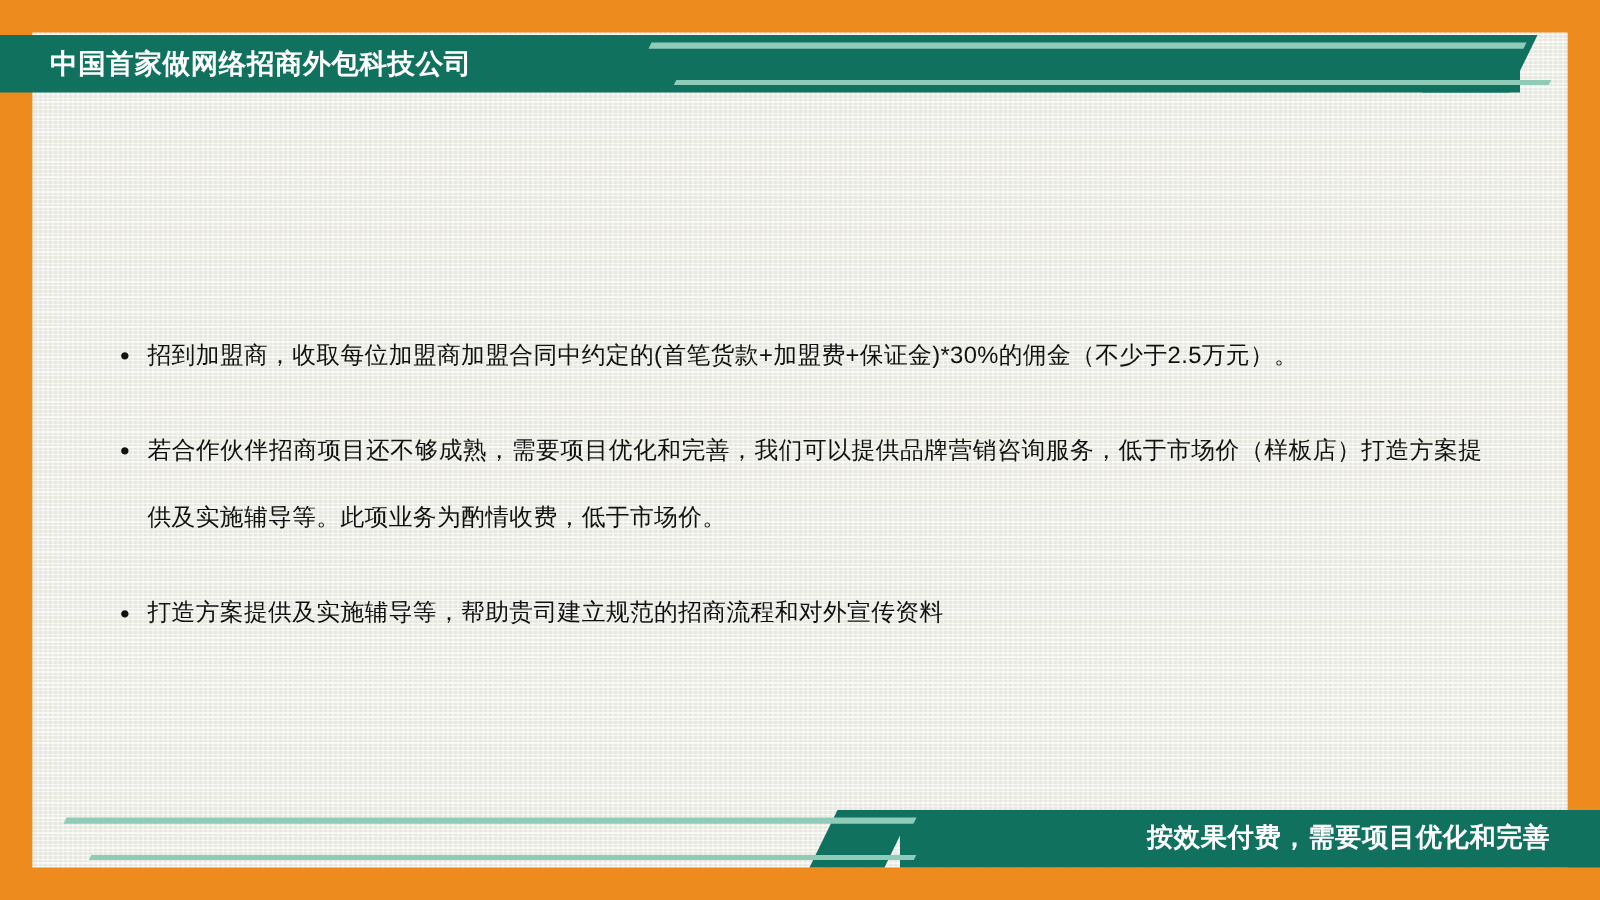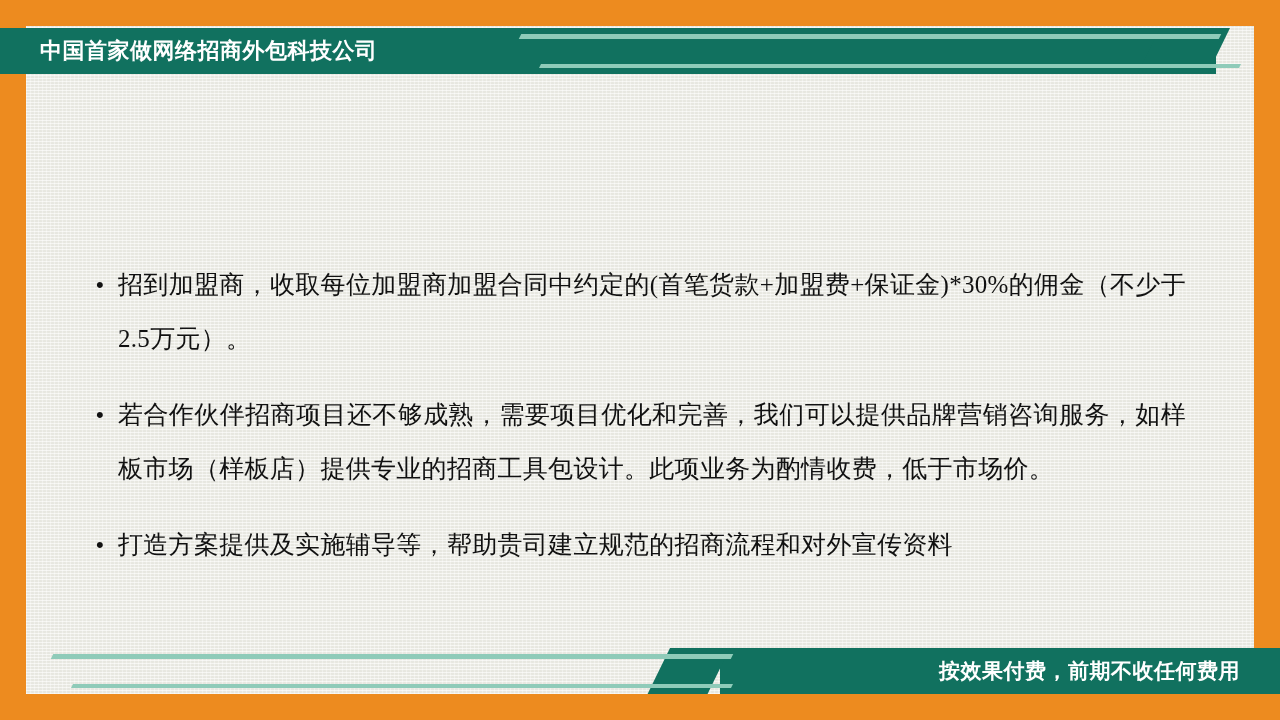--- a/index.html
+++ b/index.html
@@ -124,8 +124,8 @@
   }
   .bullet-text {
     flex: 1 1 auto;
-    font-family: Liberation Serif, serif;
-    font-size: 25px;
+    font-family: Liberation Sans, sans-serif;
+    font-size: 19px;
     line-height: 54px;
     color: #111111;
     text-align: justify;

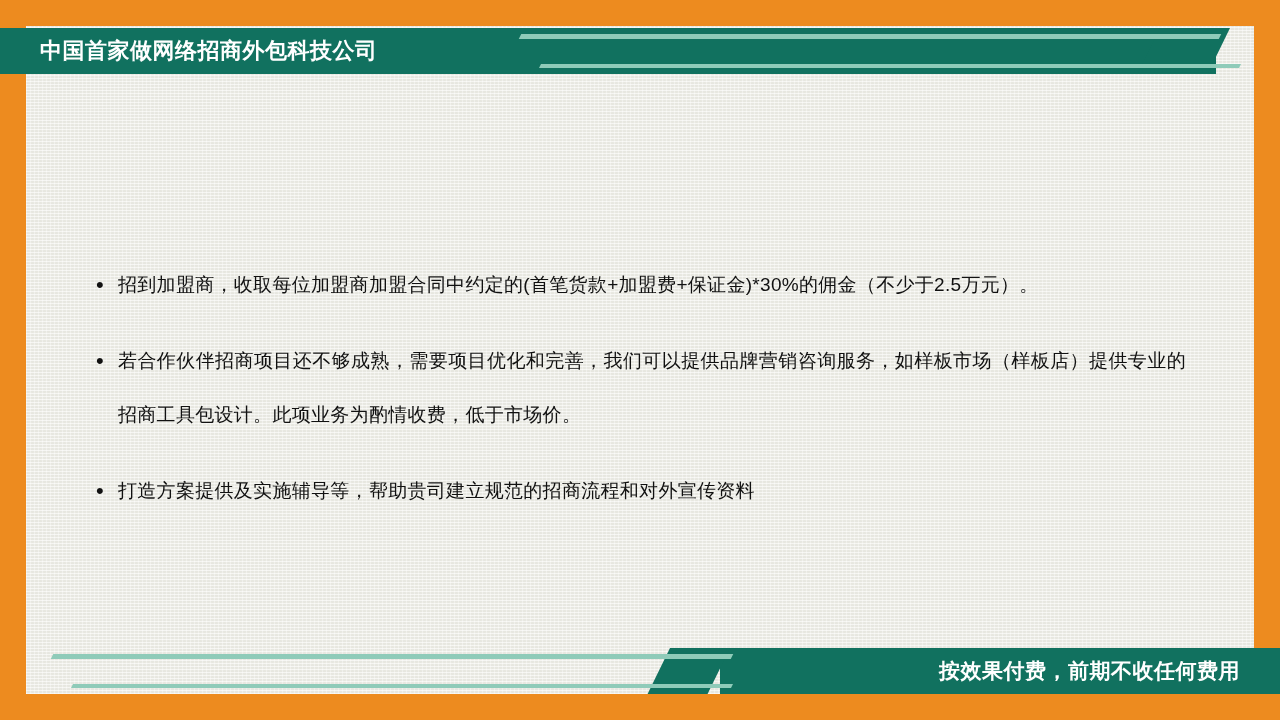--- a/index.html
+++ b/index.html
@@ -212,7 +212,7 @@
     </div>
     <div class="bullet">
       <div class="bullet-dot">•</div>
-      <div class="bullet-text">若合作伙伴招商项目还不够成熟，需要项目优化和完善，我们可以提供品牌营销咨询服务，如样板市场（样板店）提供专业的招商工具包设计。此项业务为酌情收费，低于市场价。</div>
+      <div class="bullet-text">若合作伙伴招商项目还不够成熟，需要项目优化和完善，我们可以提供品牌营销咨询服务，低于市场价（样板店）打造方案提供及实施辅导等。此项业务为酌情收费，低于市场价。</div>
     </div>
     <div class="bullet">
       <div class="bullet-dot">•</div>

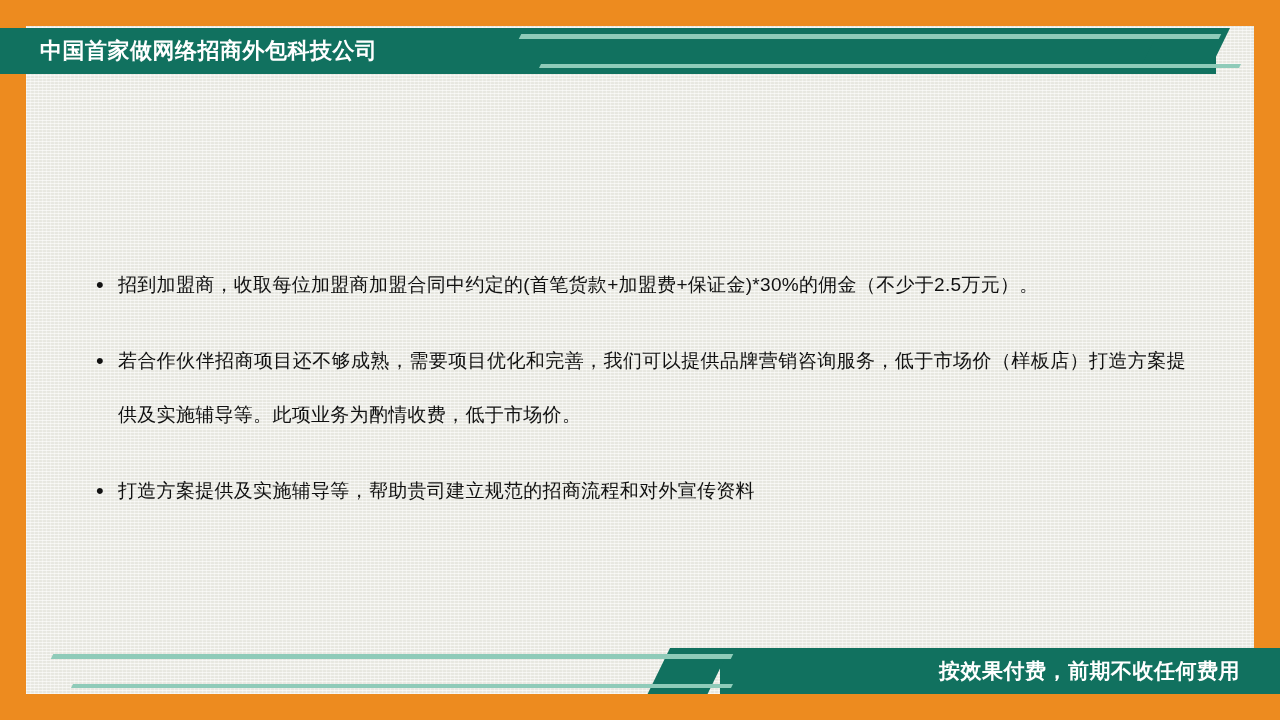--- a/index.html
+++ b/index.html
@@ -225,7 +225,7 @@
     <div class="footer-band-skew"></div>
     <div class="footer-accent-1"></div>
     <div class="footer-accent-2"></div>
-    <div class="footer-text">按效果付费，前期不收任何费用</div>
+    <div class="footer-text">按效果付费，需要项目优化和完善</div>
   </div>
 
 </div>

